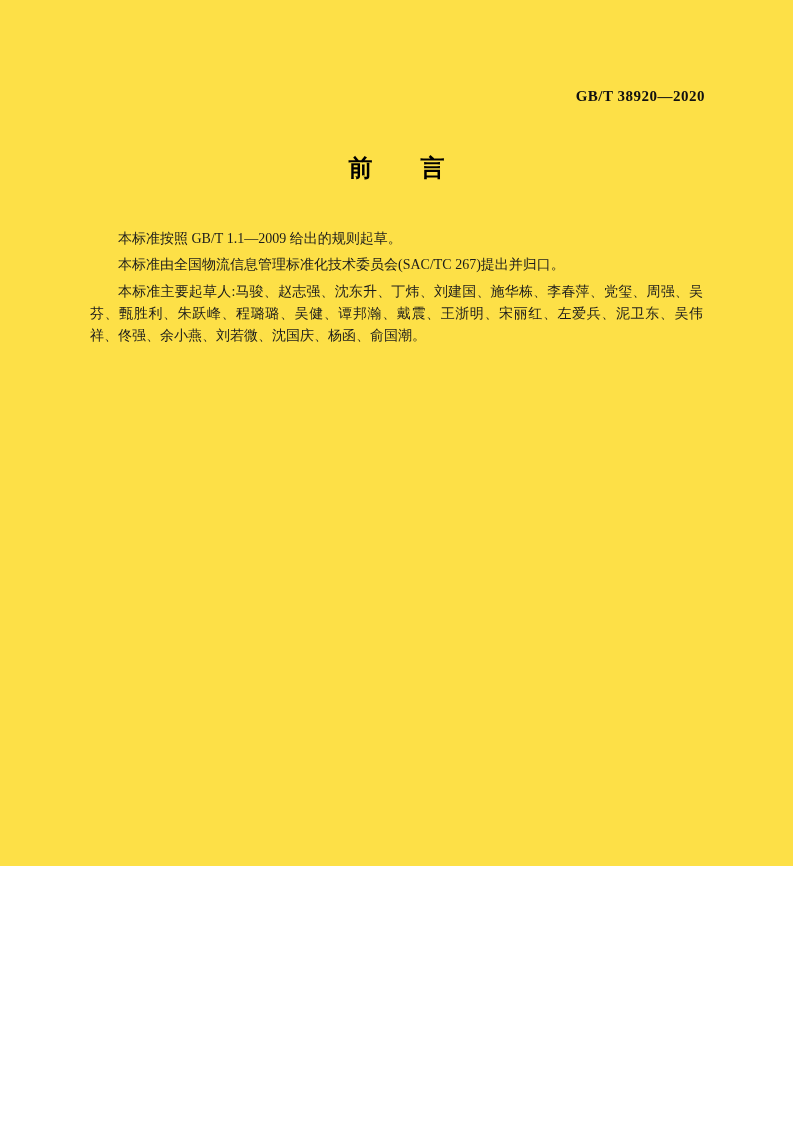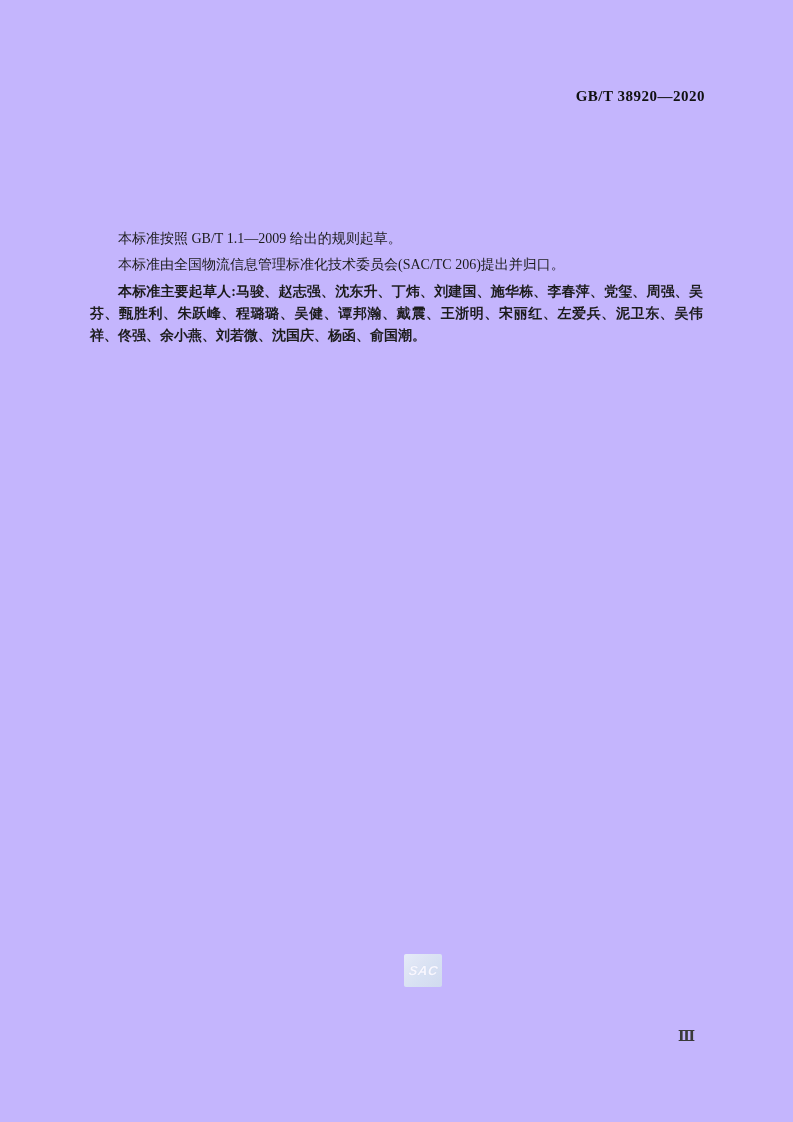--- a/index.html
+++ b/index.html
@@ -10,9 +10,9 @@
   .page {
     position: relative;
     width: 793px;
-    height: 1122px;
+    height: 866px;
     margin: 0 auto;
-    background: #c4b5fd;
+    background: #fde047;
     overflow: hidden;
     font-family: "Liberation Serif", "DejaVu Serif", serif;
     color: #1c1c1c;

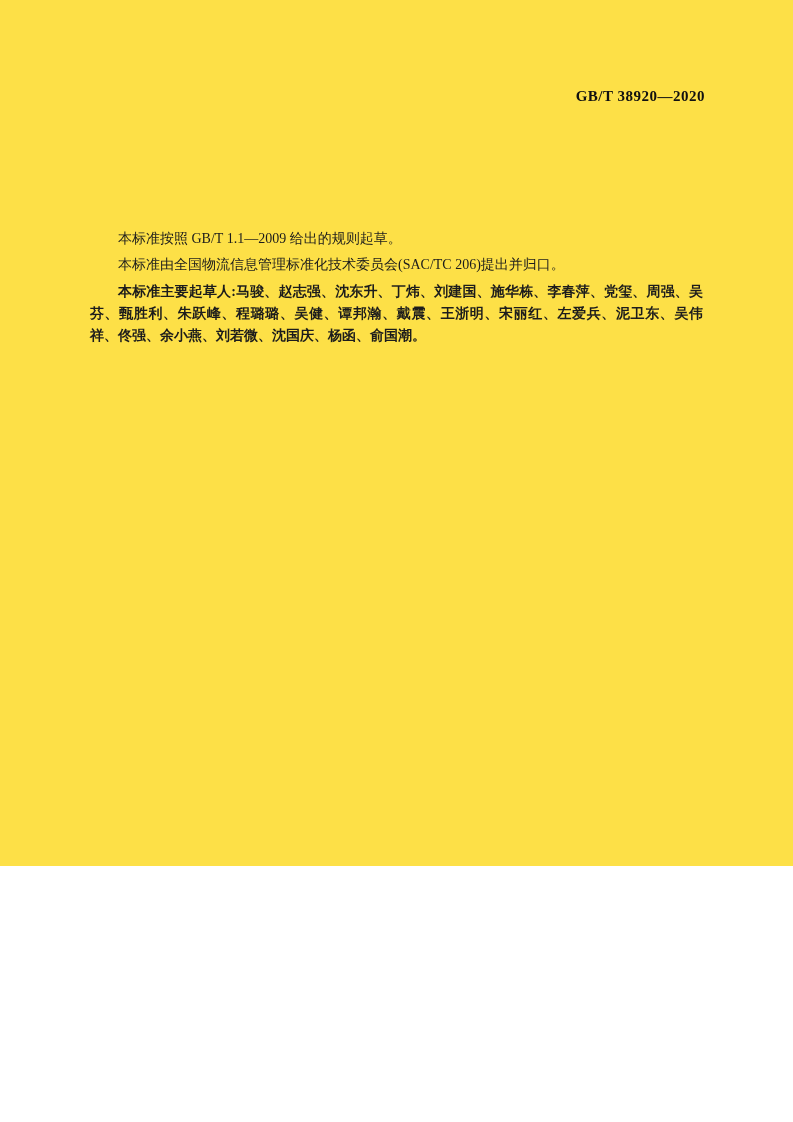--- a/index.html
+++ b/index.html
@@ -98,6 +98,7 @@
 
   <div class="doc-number">GB/T 38920—2020</div>
 
+  <div class="page-title">前　　言</div>
 
   <div class="body-text">
     <p>本标准按照 GB/T 1.1—2009 给出的规则起草。</p>

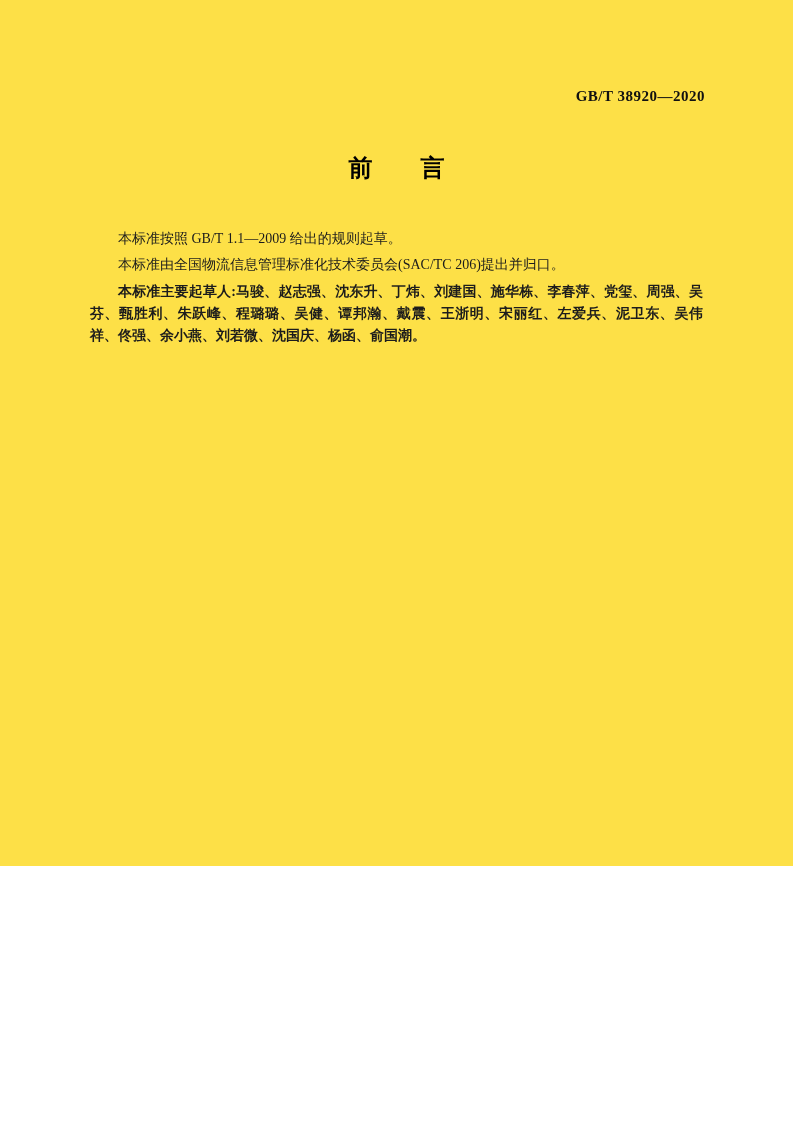--- a/index.html
+++ b/index.html
@@ -102,7 +102,7 @@
 
   <div class="body-text">
     <p>本标准按照 GB/T 1.1—2009 给出的规则起草。</p>
-    <p>本标准由全国物流信息管理标准化技术委员会(SAC/TC 206)提出并归口。</p>
+    <p>本标准由全国物流信息管理标准化技术委员会(SAC/TC 267)提出并归口。</p>
     <p class="para-authors">本标准主要起草人:马骏、赵志强、沈东升、丁炜、刘建国、施华栋、李春萍、党玺、周强、吴芬、甄胜利、朱跃峰、程璐璐、吴健、谭邦瀚、戴震、王浙明、宋丽红、左爱兵、泥卫东、吴伟祥、佟强、余小燕、刘若微、沈国庆、杨函、俞国潮。</p>
   </div>
 

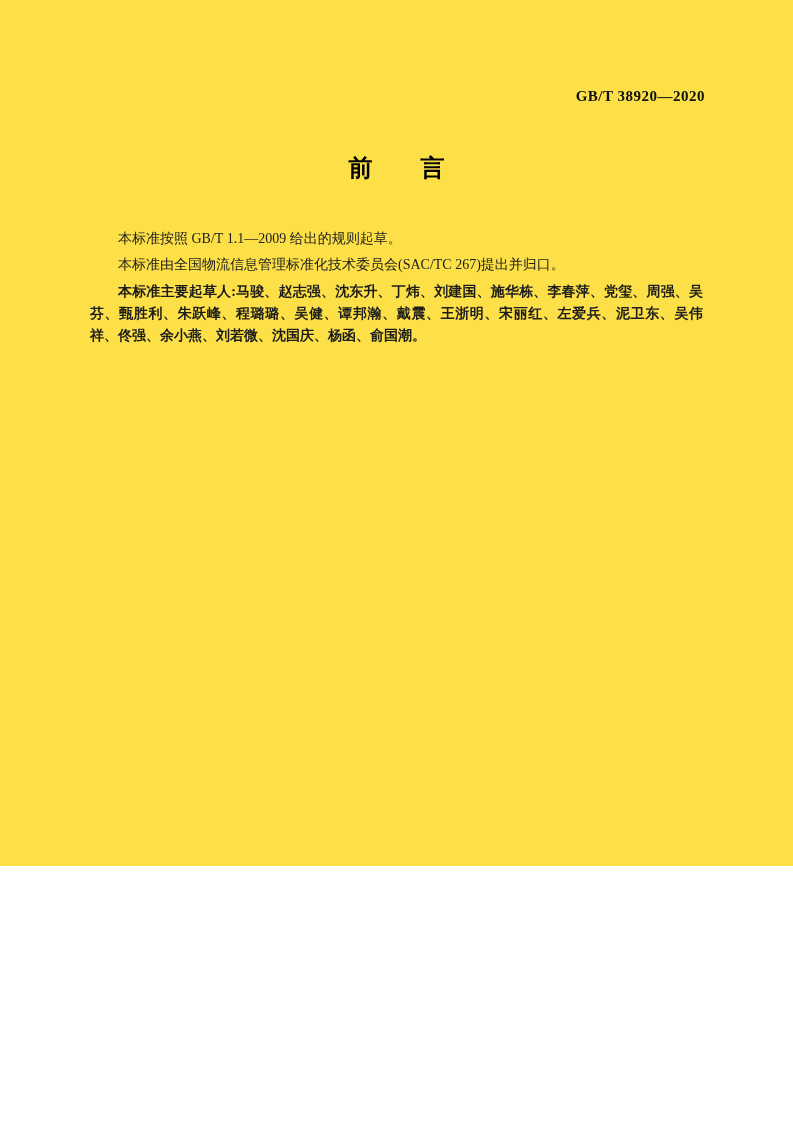--- a/index.html
+++ b/index.html
@@ -56,7 +56,6 @@
   }
   .body-text p.para-authors {
     margin-top: 3px;
-    font-weight: bold;
   }
   .watermark {
     position: absolute;

